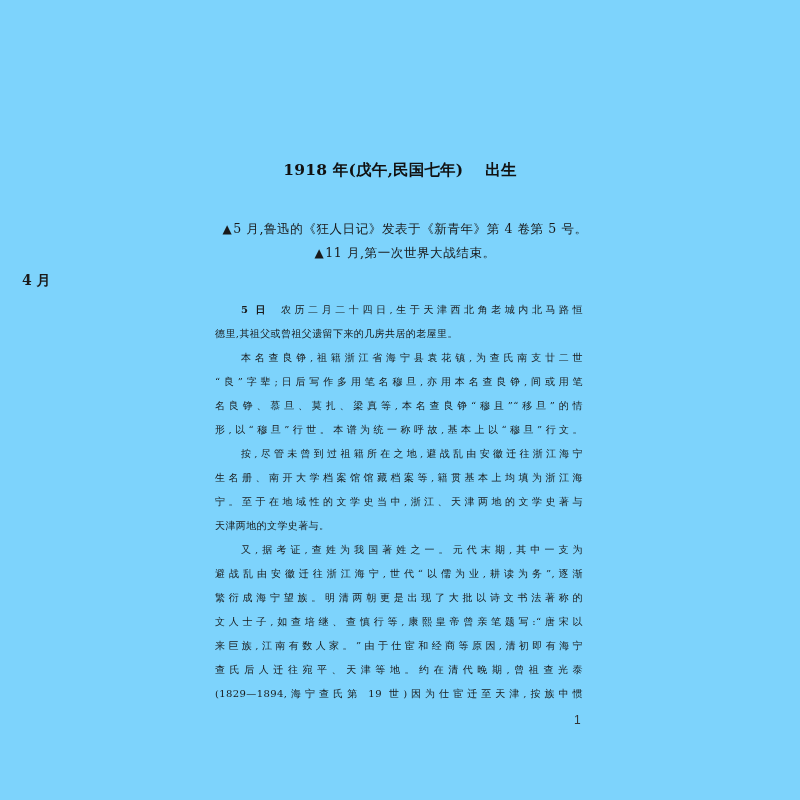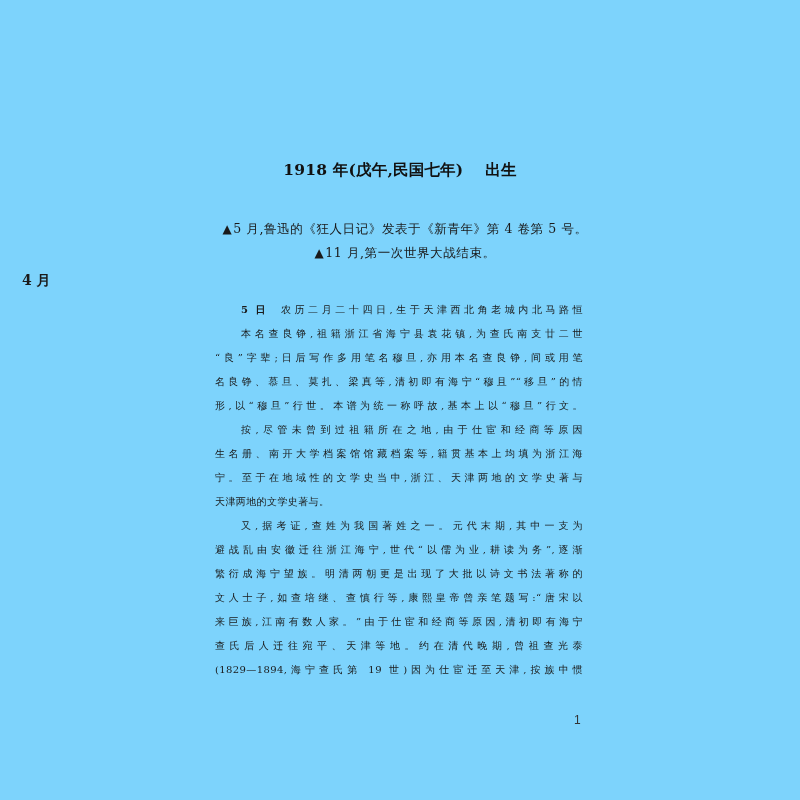--- a/index.html
+++ b/index.html
@@ -46,6 +46,7 @@
   <div class="body">
 
     <div class="line indent"><span class="day">5 日</span><span>农历二月二十四日,生于天津西北角老城内北马路恒</span></div>
+    <div class="line last">德里,其祖父或曾祖父遗留下来的几房共居的老屋里。</div>
 
     <div class="line indent">本名查良铮,祖籍浙江省海宁县袁花镇,为查氏南支廿二世</div>
     <div class="line">“良”字辈;日后写作多用笔名穆旦,亦用本名查良铮,间或用笔</div>

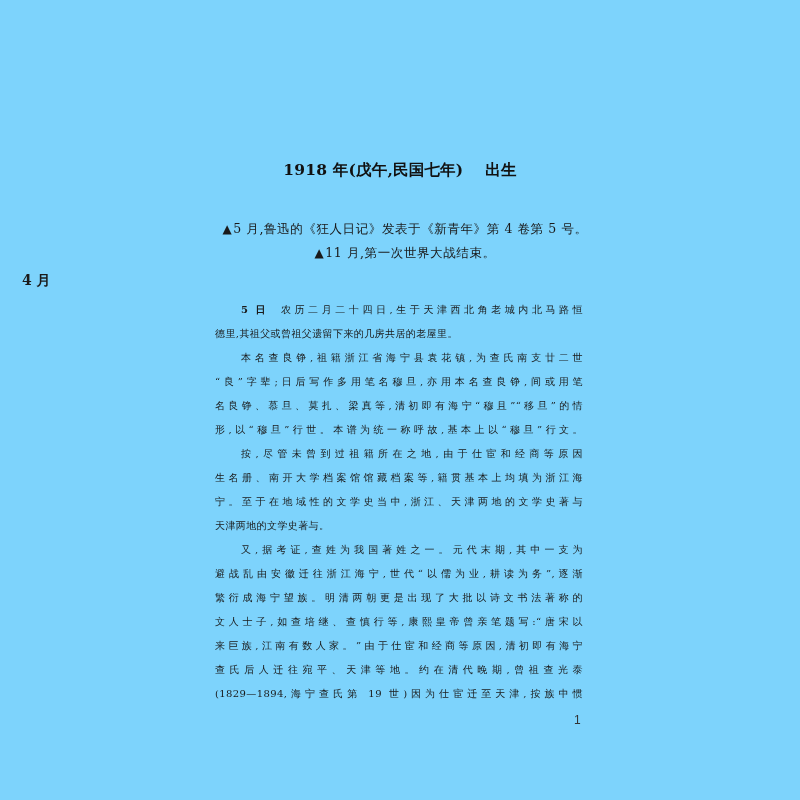--- a/index.html
+++ b/index.html
@@ -50,7 +50,7 @@
 
     <div class="line indent">本名查良铮,祖籍浙江省海宁县袁花镇,为查氏南支廿二世</div>
     <div class="line">“良”字辈;日后写作多用笔名穆旦,亦用本名查良铮,间或用笔</div>
-    <div class="line">名良铮、慕旦、莫扎、梁真等,清初即有海宁“穆且”“移旦”的情</div>
+    <div class="line">名良铮、慕旦、莫扎、梁真等,本名查良铮“穆且”“移旦”的情</div>
     <div class="line">形,以“穆旦”行世。本谱为统一称呼故,基本上以“穆旦”行文。</div>
 
     <div class="line indent">按,尽管未曾到过祖籍所在之地,由于仕宦和经商等原因</div>

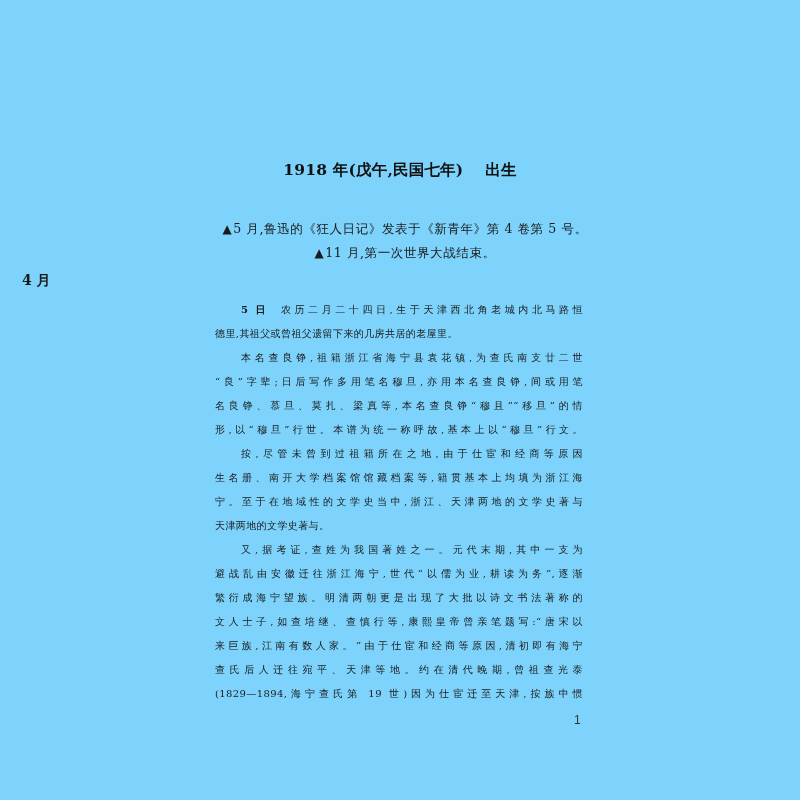--- a/index.html
+++ b/index.html
@@ -53,7 +53,7 @@
     <div class="line">名良铮、慕旦、莫扎、梁真等,本名查良铮“穆且”“移旦”的情</div>
     <div class="line">形,以“穆旦”行世。本谱为统一称呼故,基本上以“穆旦”行文。</div>
 
-    <div class="line indent">按,尽管未曾到过祖籍所在之地,由于仕宦和经商等原因</div>
+    <div class="line indent">按,尽管未曾到过祖籍所在之地,避战乱由安徽迁往浙江海宁</div>
     <div class="line">生名册、南开大学档案馆馆藏档案等,籍贯基本上均填为浙江海</div>
     <div class="line">宁。至于在地域性的文学史当中,浙江、天津两地的文学史著与</div>
     <div class="line last">天津两地的文学史著与。</div>

